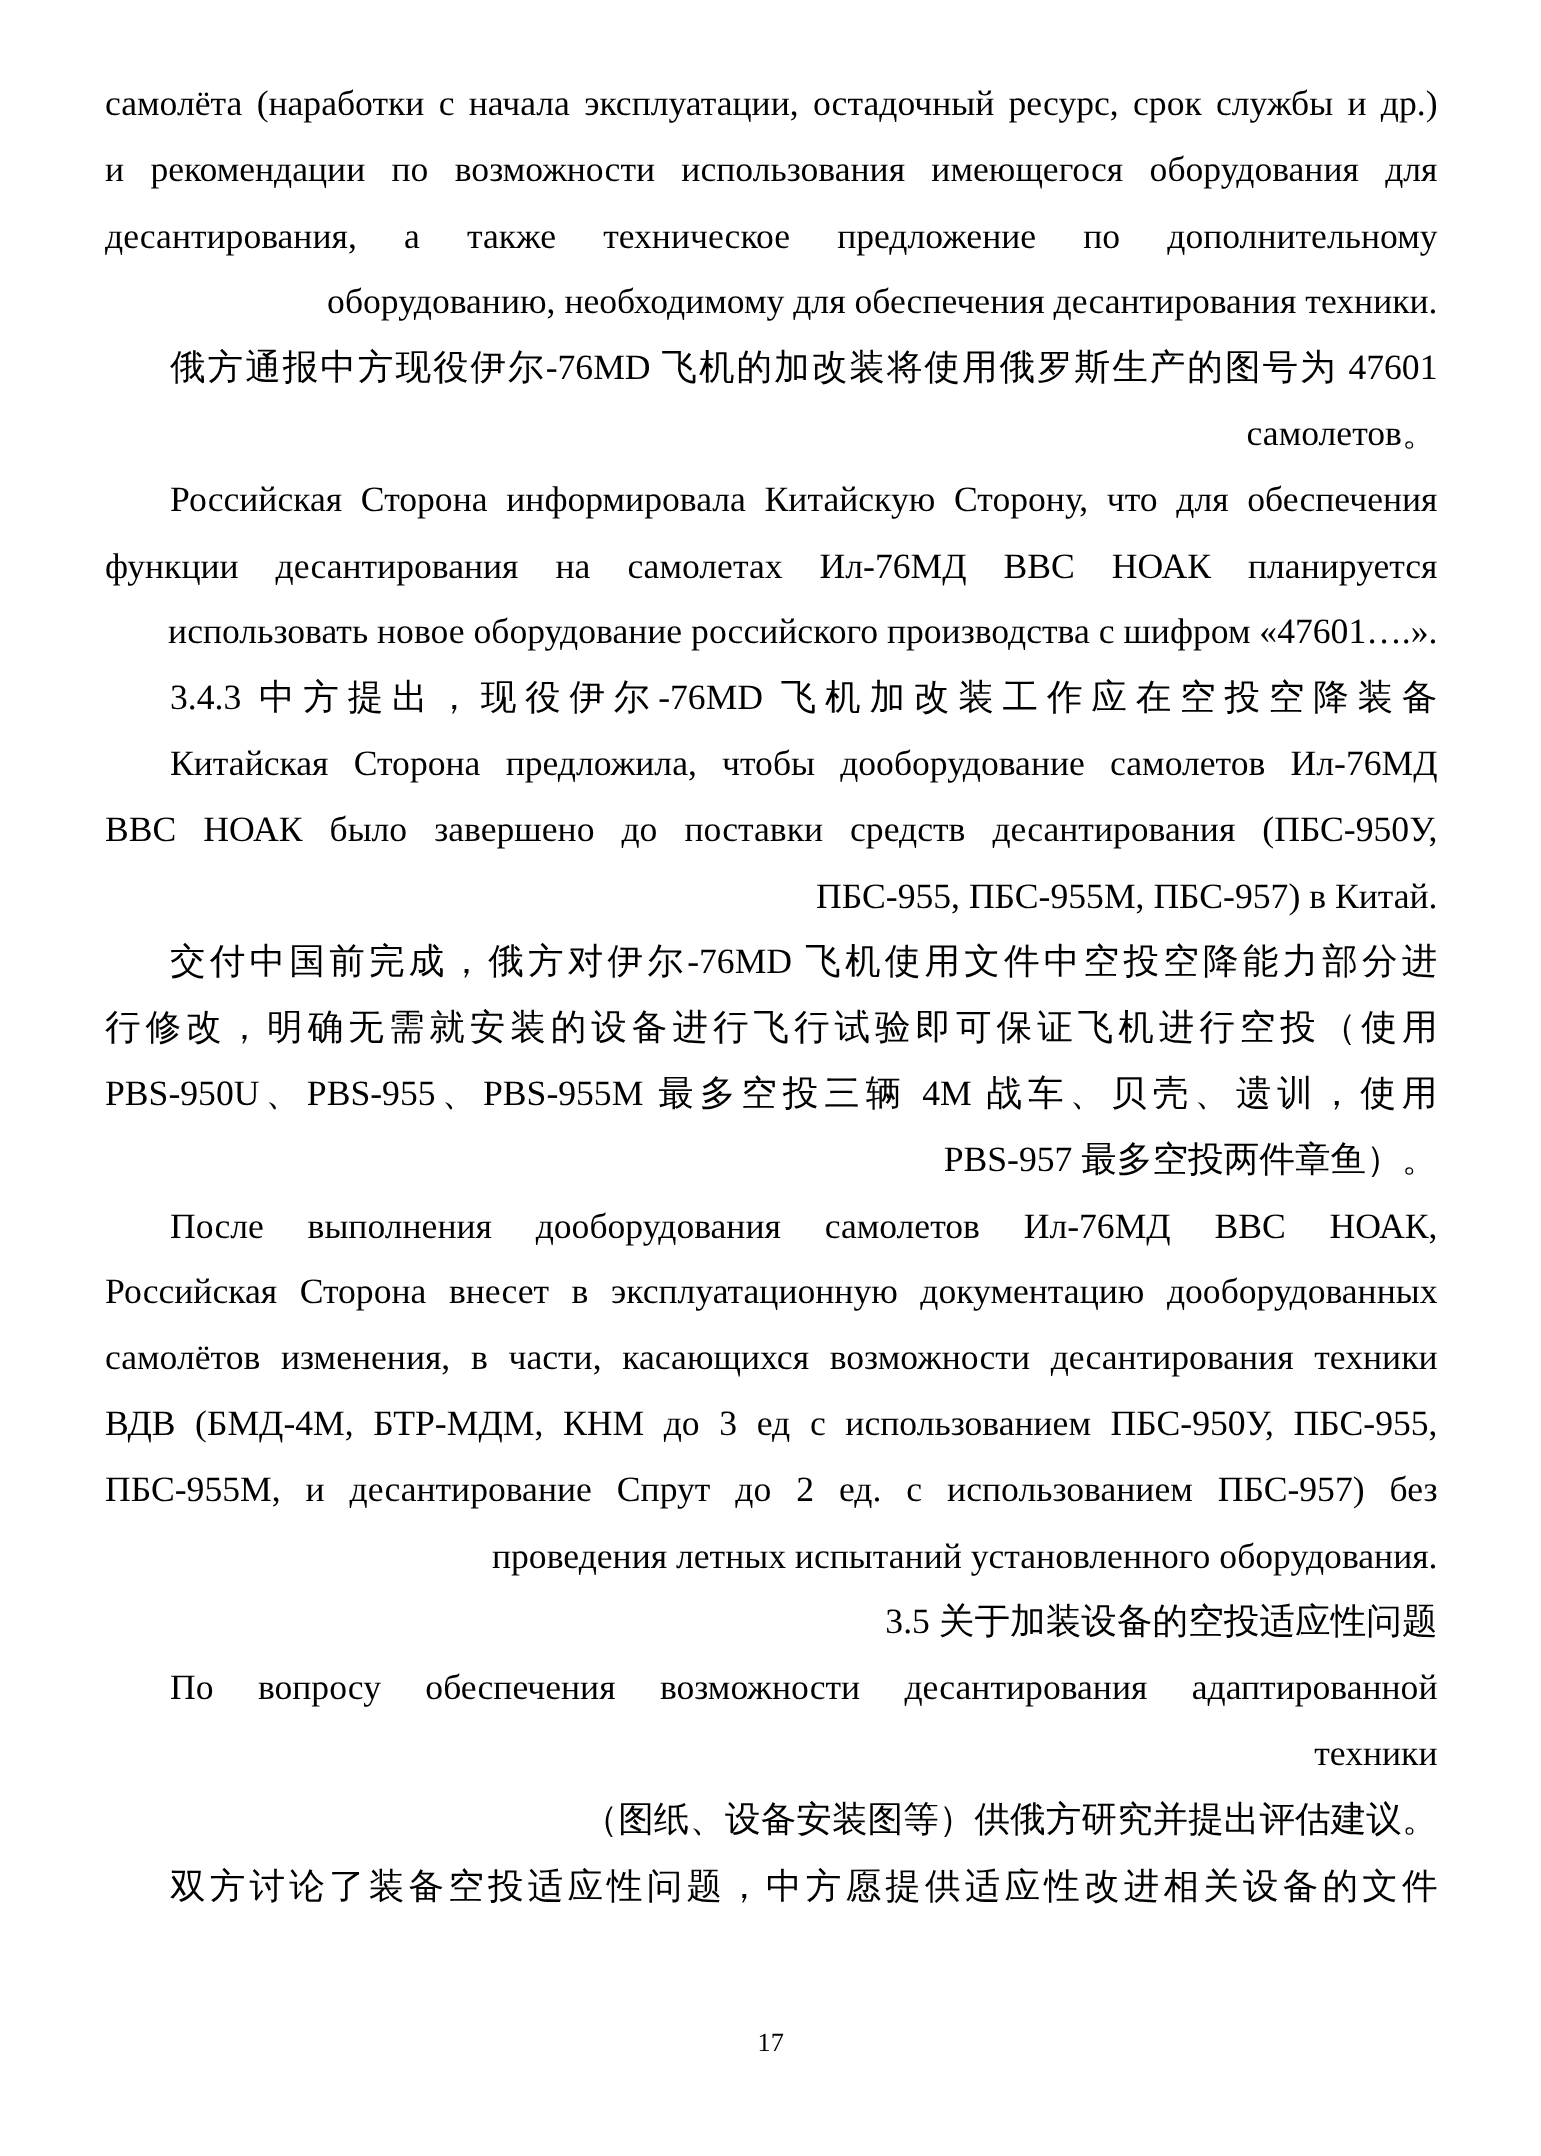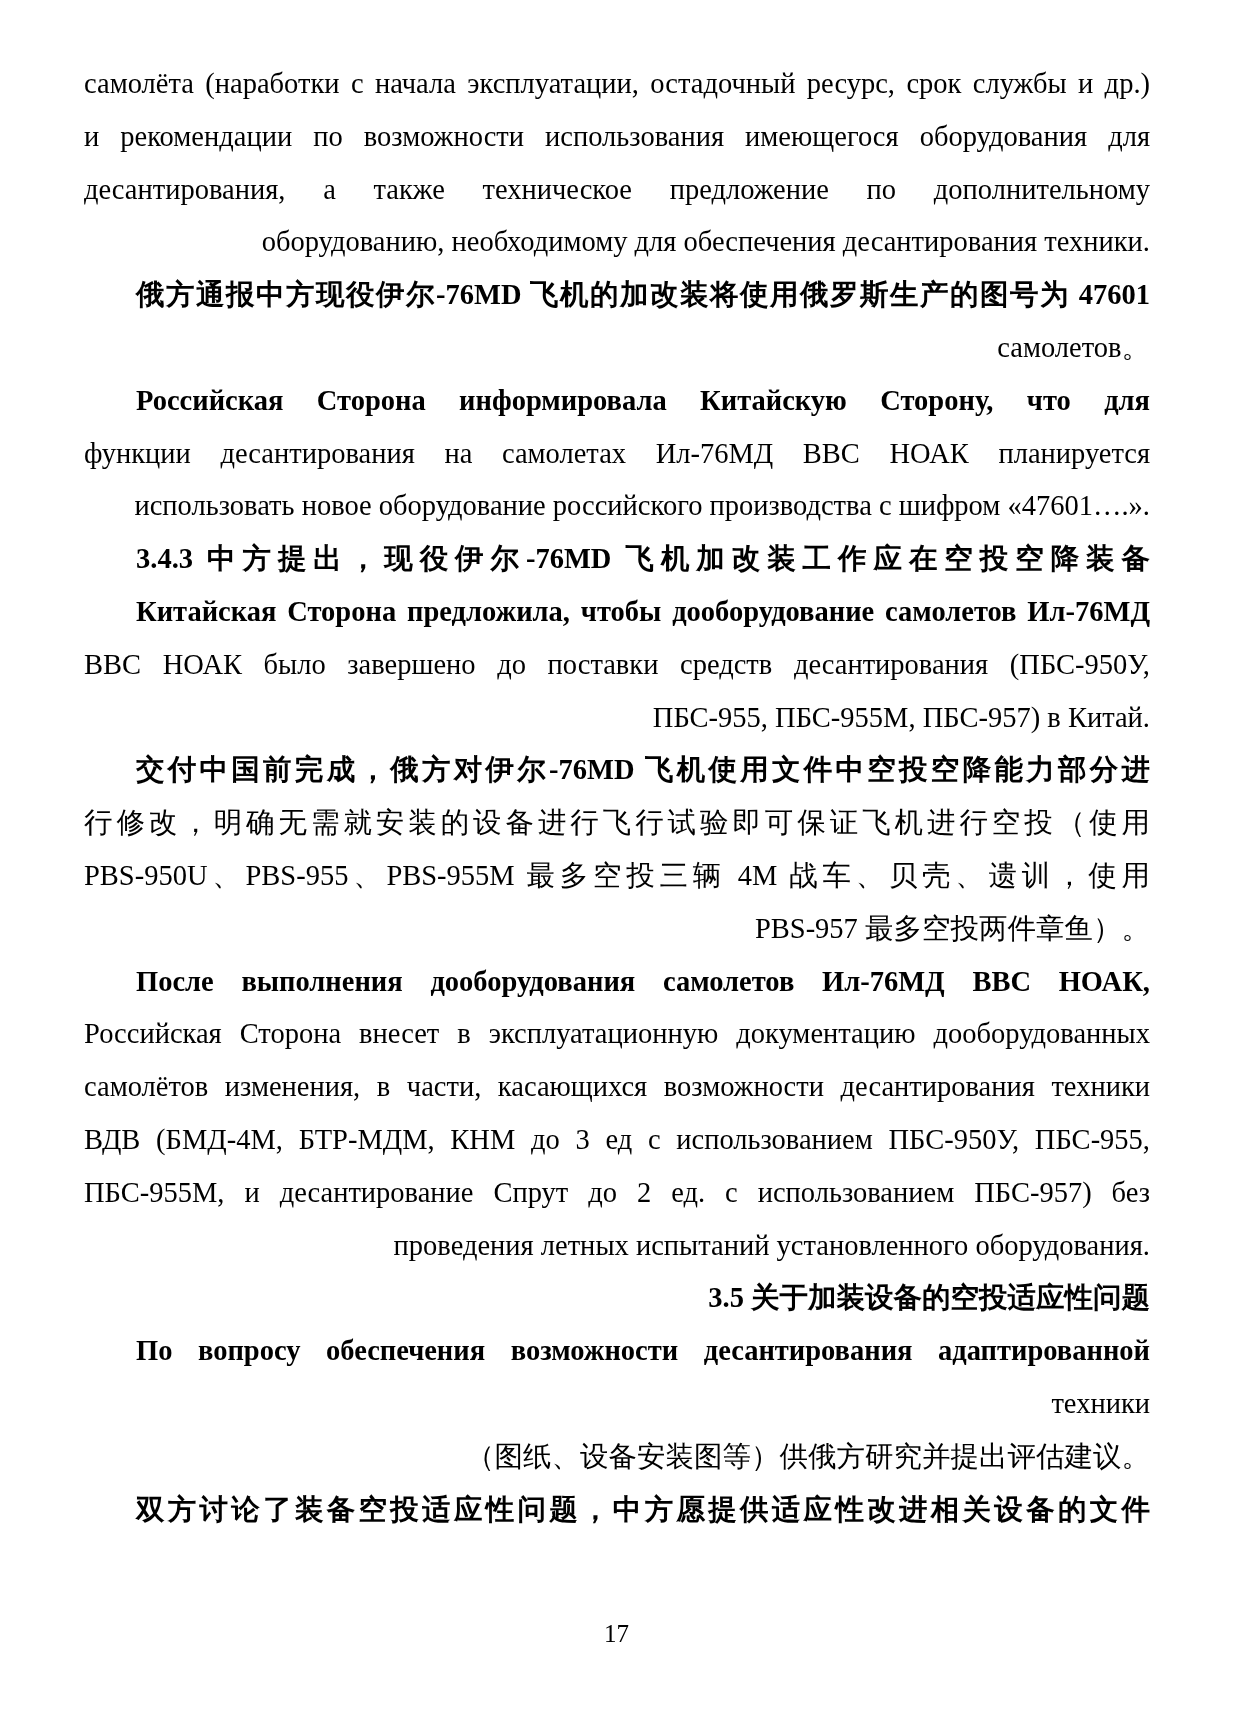--- a/index.html
+++ b/index.html
@@ -36,7 +36,6 @@
   }
   .line.indent {
     text-indent: 52px;
-    font-weight: bold;
   }
   .page-number {
     position: absolute;

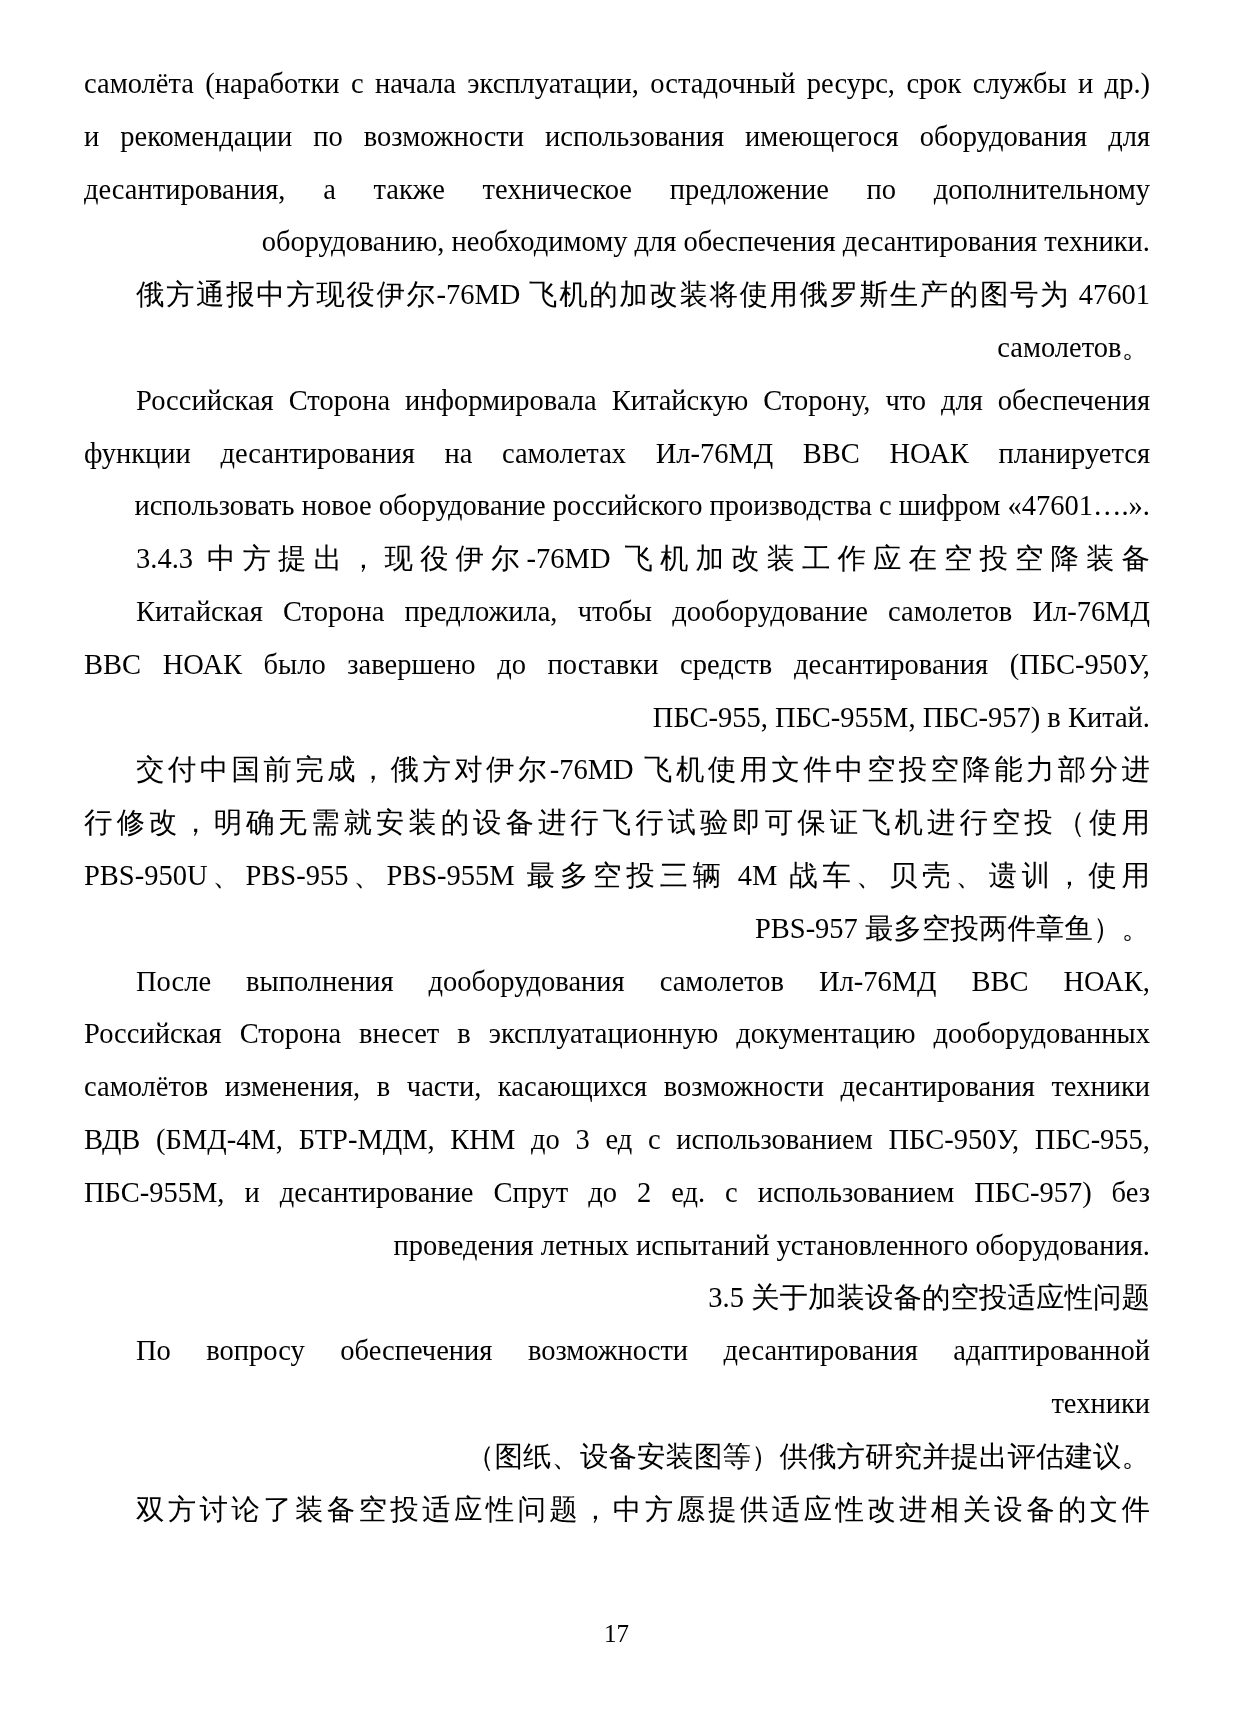--- a/index.html
+++ b/index.html
@@ -43,7 +43,7 @@
     top: 1608px;
     width: 100%;
     text-align: center;
-    font-size: 25px;
+    font-size: 21px;
     line-height: 52.8px;
   }
 </style>

